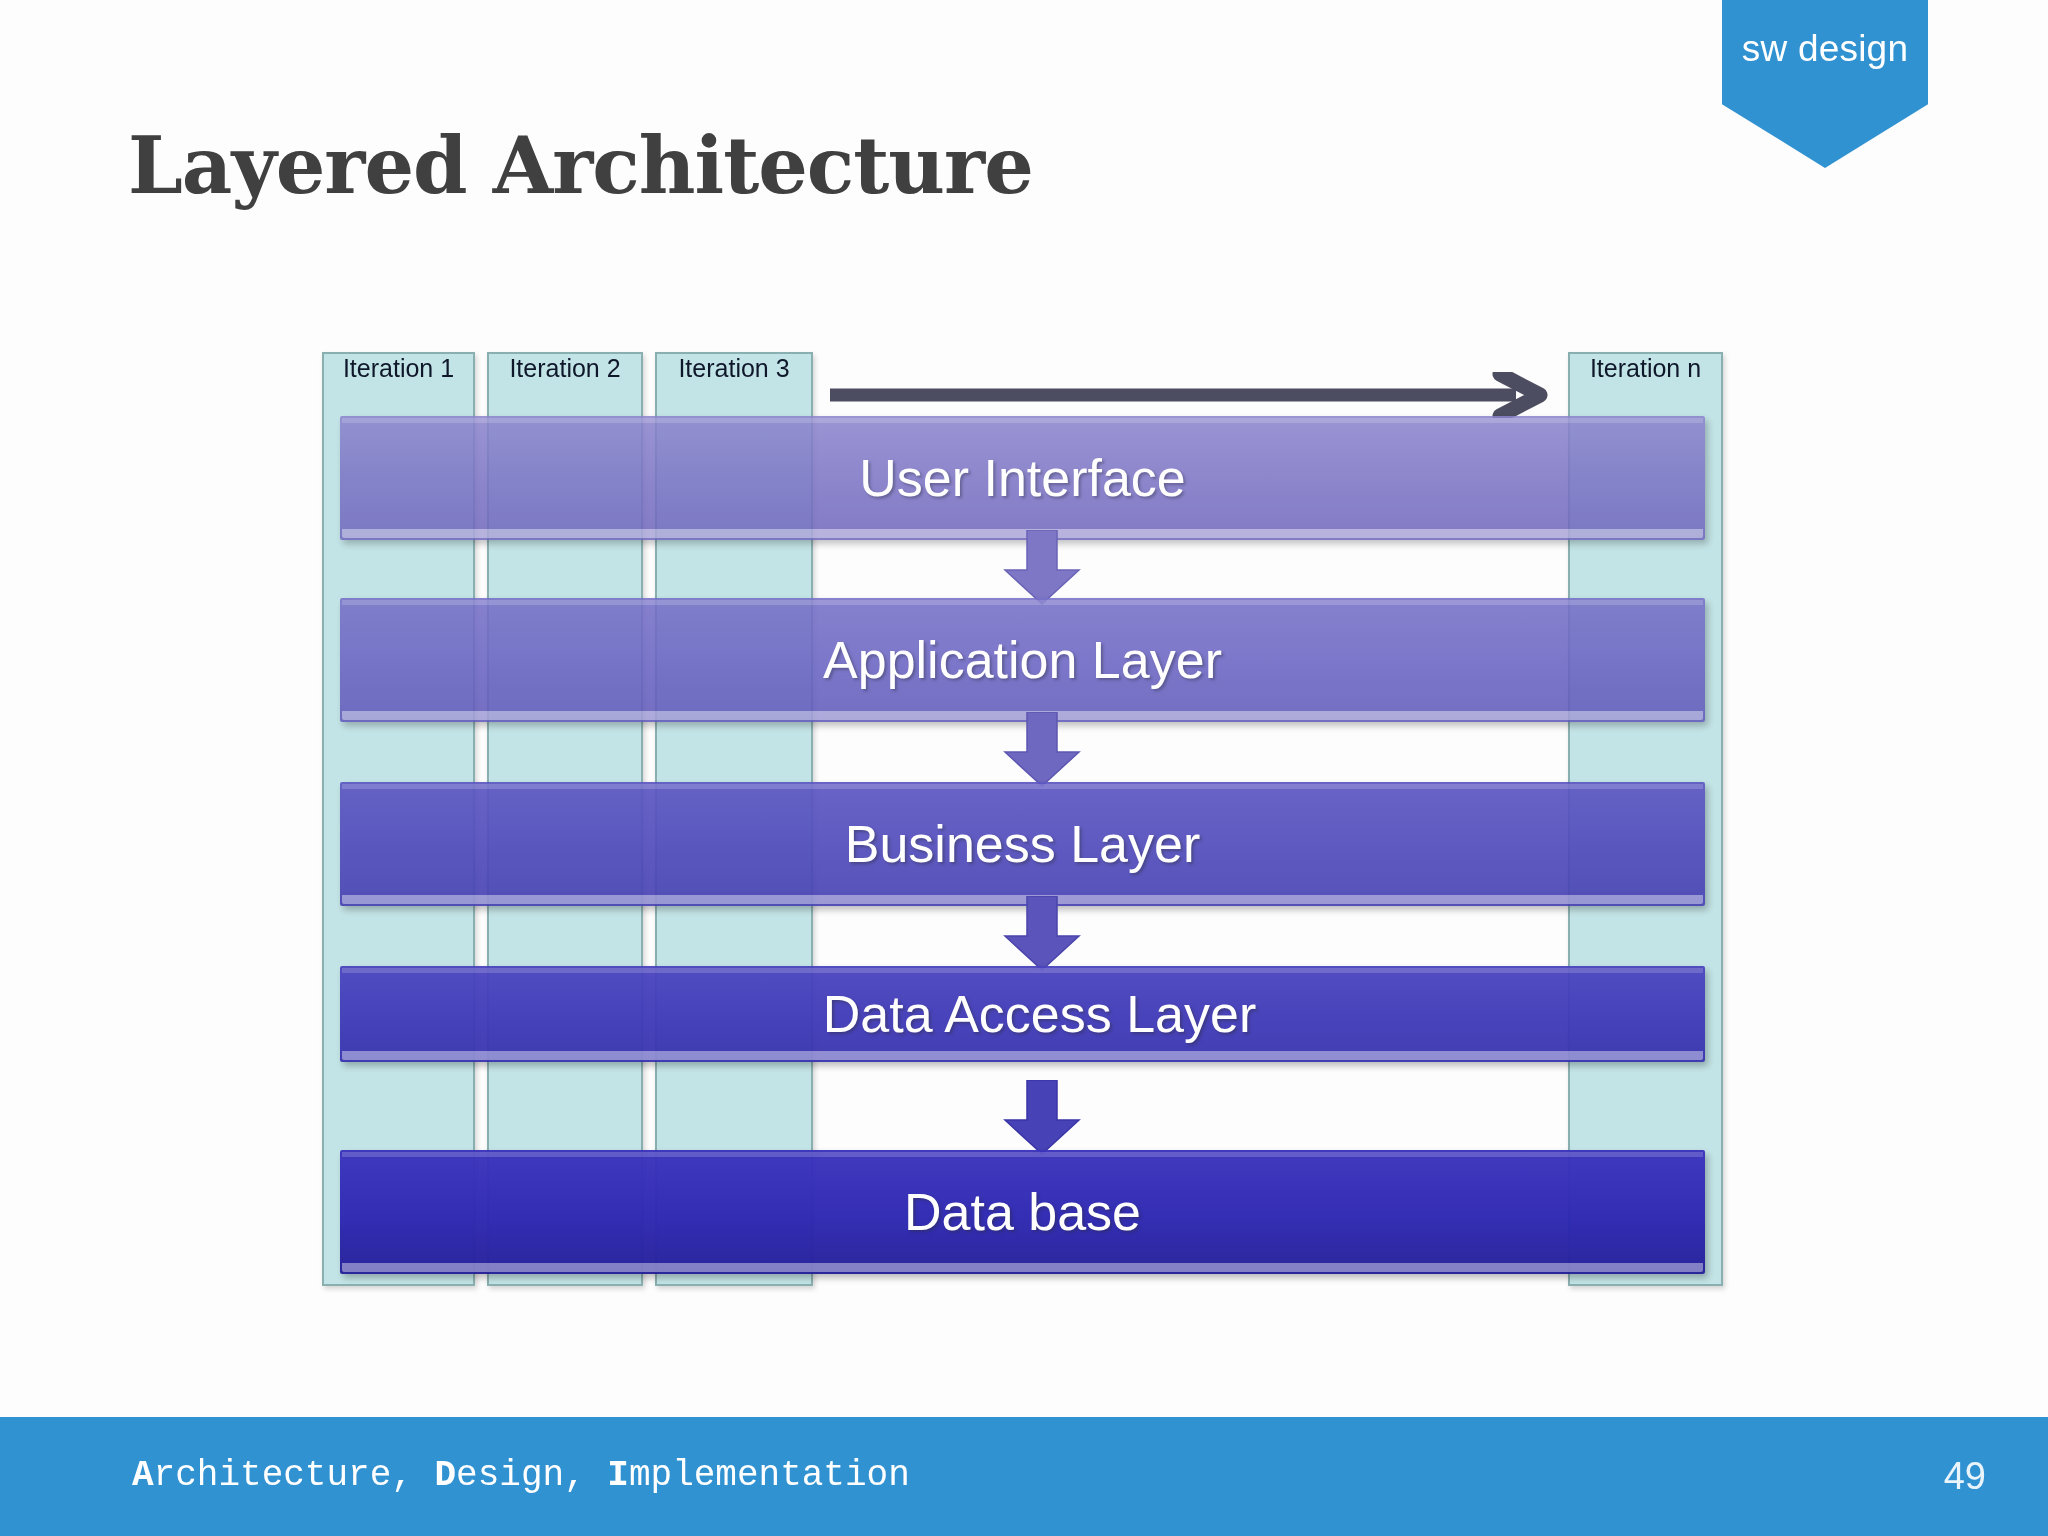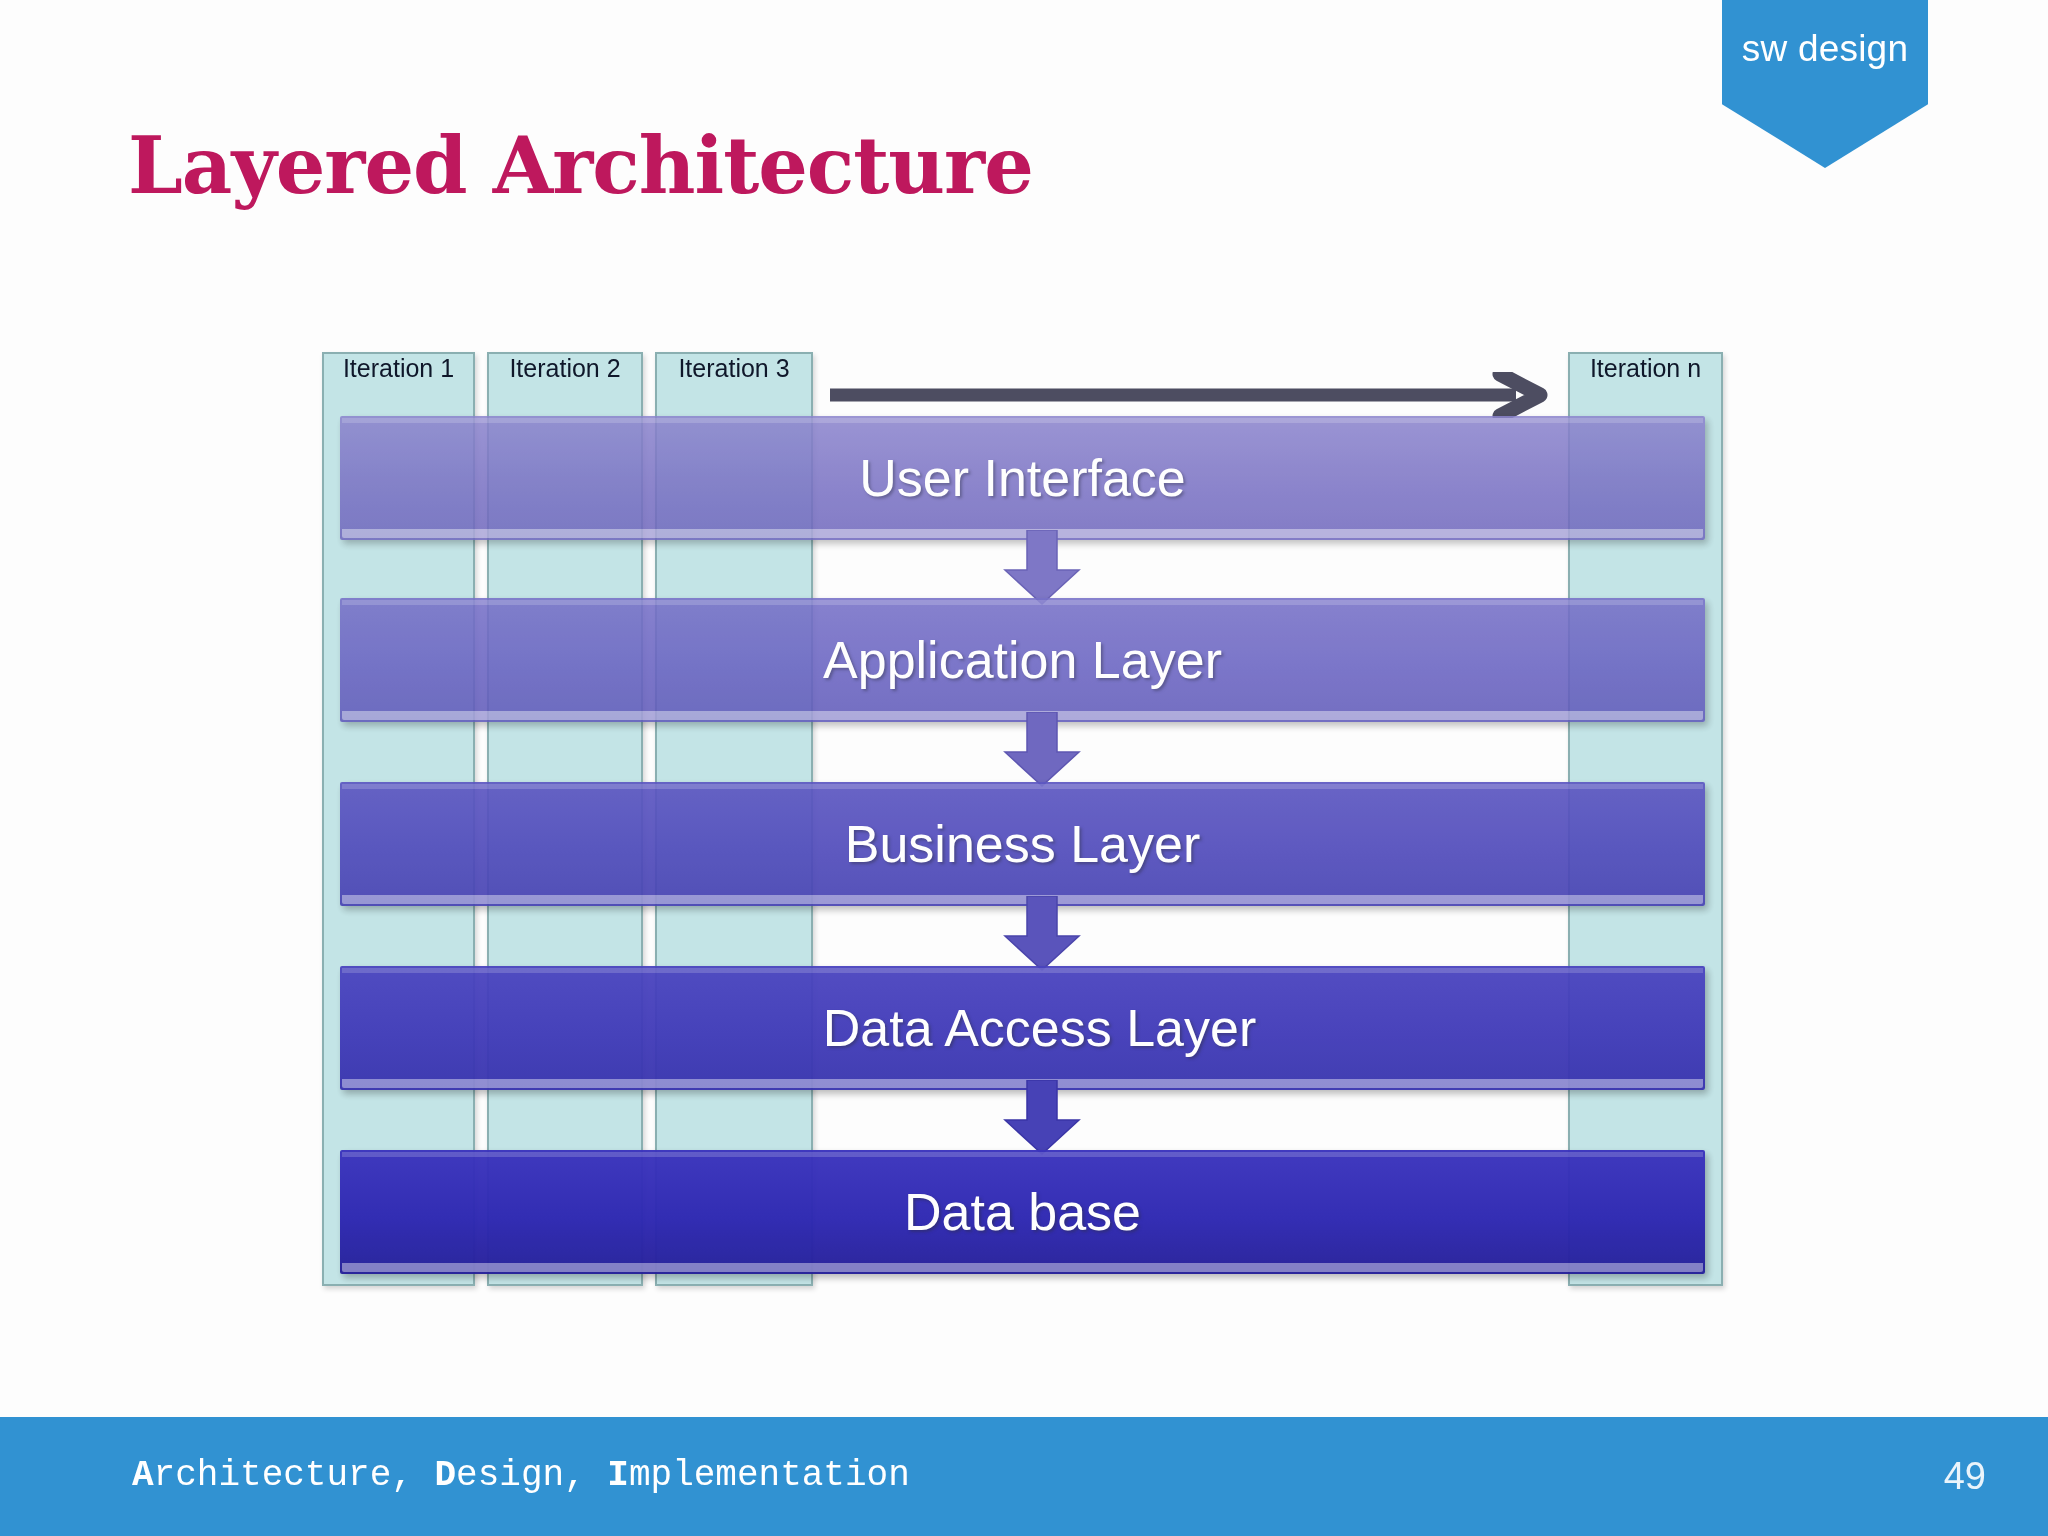--- a/index.html
+++ b/index.html
@@ -49,7 +49,7 @@
     font-weight: bold;
     font-size: 78px;
     letter-spacing: -1px;
-    color: #be185d;
+    color: #404040;
     white-space: nowrap;
   }
 

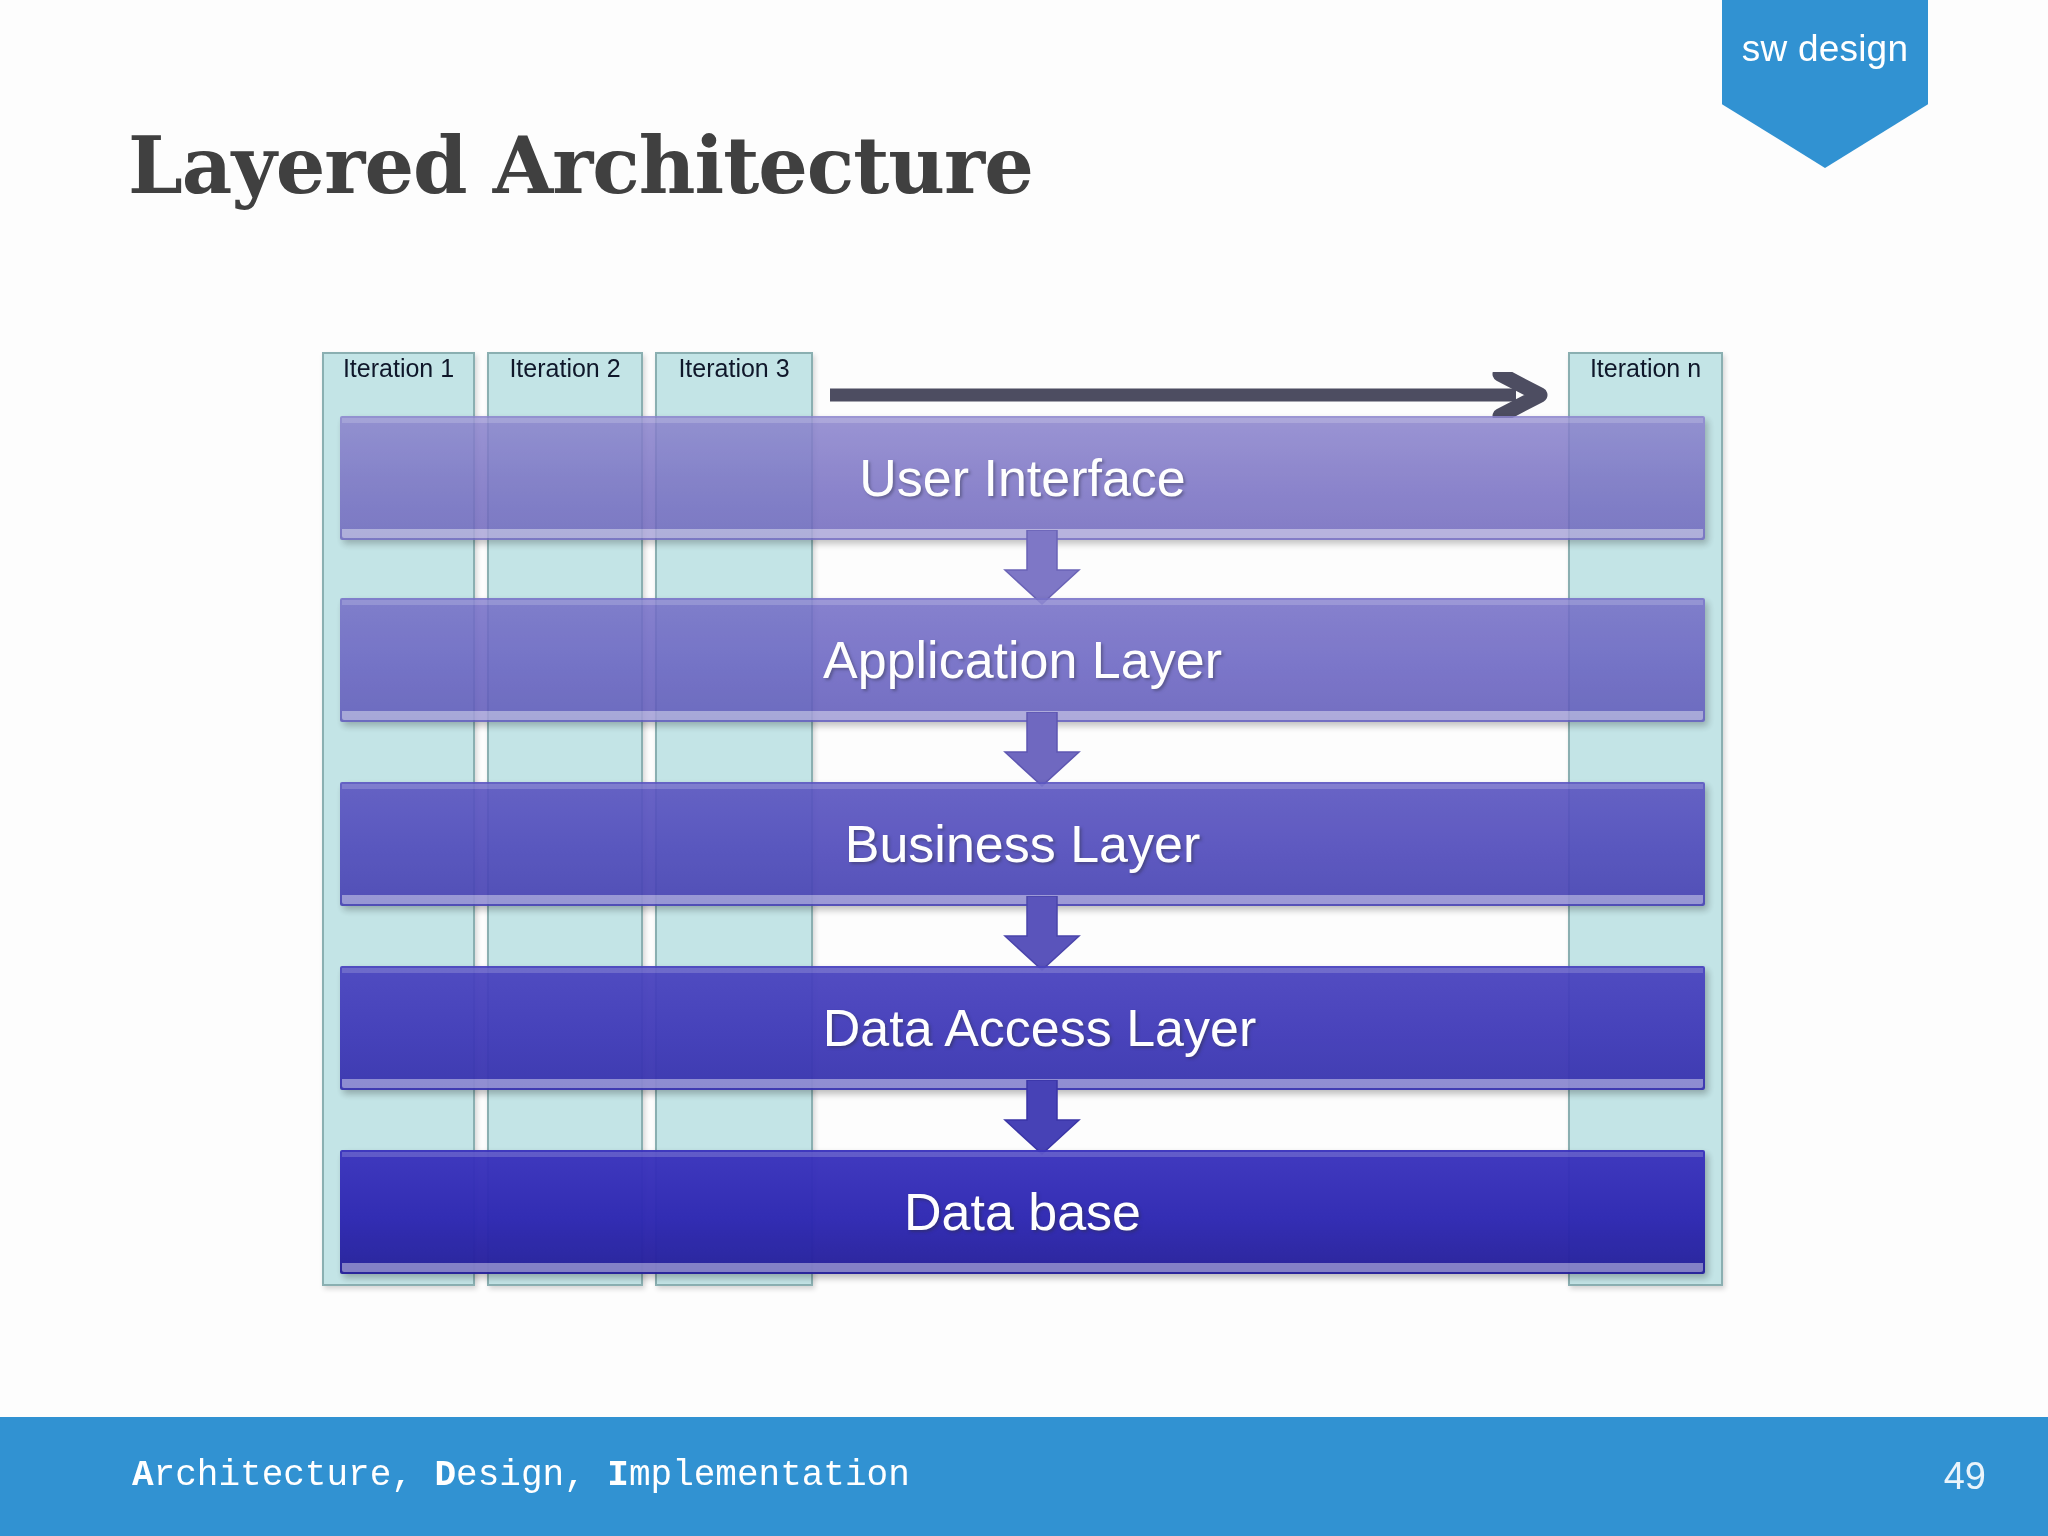--- a/index.html
+++ b/index.html
@@ -228,7 +228,7 @@
     <polygon points="24,0 54,0 54,40 76,40 39,74 2,40 24,40" fill="#5a54bb" stroke="#4a44ab" stroke-width="1.5"></polygon>
   </svg>
 
-  <div class="layer-bar" style="top:956px; height:124px;
+  <div class="layer-bar" style="top:956px; height:96px;
               background:linear-gradient(180deg,#4a44bf 0%,#403ab8 55%,#3833ae 100%);
               opacity:0.95;padding-left:34px;">
     <span class="layer-text">Data Access Layer</span>

